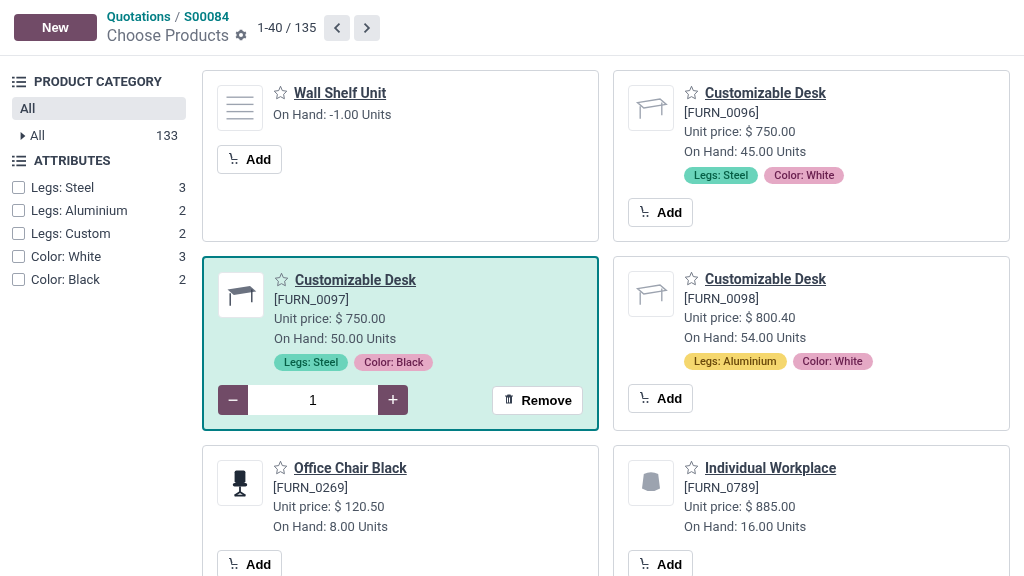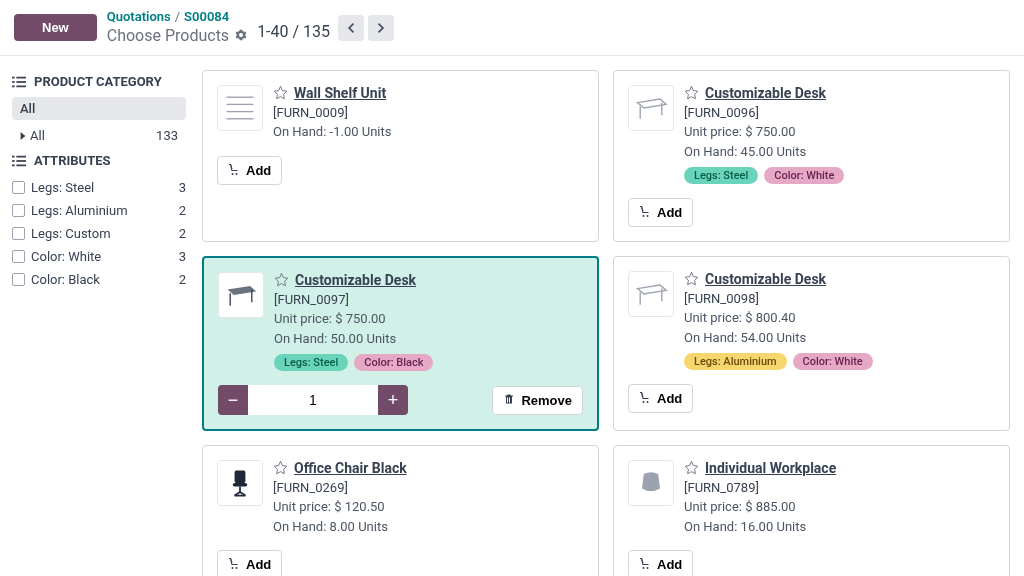--- a/index.html
+++ b/index.html
@@ -17,7 +17,7 @@
 .search-box { display: flex; align-items: center; gap: 8px; padding: 6px 10px; flex: 1; }
 .search-box input { border: none; outline: none; font-size: 13px; width: 100%; color: #374151; }
 .search-dd { width: 32px; display: flex; align-items: center; justify-content: center; border-left: 1px solid #d1d5db; cursor: pointer; }
-.pager { display: flex; align-items: flex-end; gap: 8px; font-size: 16px; color: #374151; }
+.pager { display: flex; align-items: center; gap: 8px; font-size: 13px; color: #374151; }
 .pager-btns { display: flex; gap: 4px; }
 .pager-btn { width: 26px; height: 26px; background: #e5e7eb; border: none; border-radius: 4px; display: flex; align-items: center; justify-content: center; cursor: pointer; }
 .pager-btn svg { width: 10px; height: 10px; fill: #4b5563; }

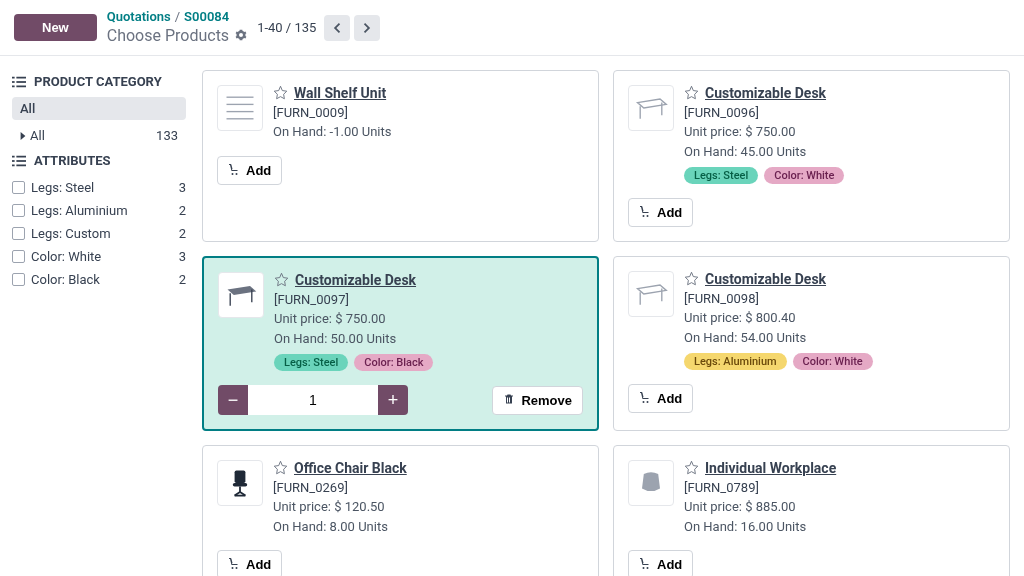--- a/index.html
+++ b/index.html
@@ -195,7 +195,6 @@
                 </svg></span>
           <span class="p-title">Wall Shelf Unit</span>
         </div>
-        <div class="p-sku">[FURN_0009]</div>
         <div class="p-line">On Hand: -1.00 Units</div>
 
       </div>

